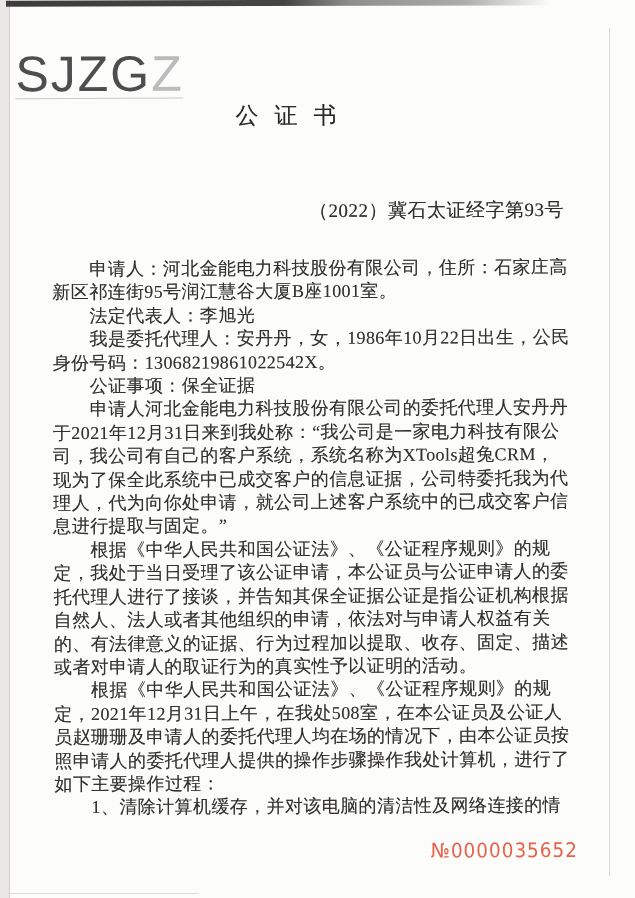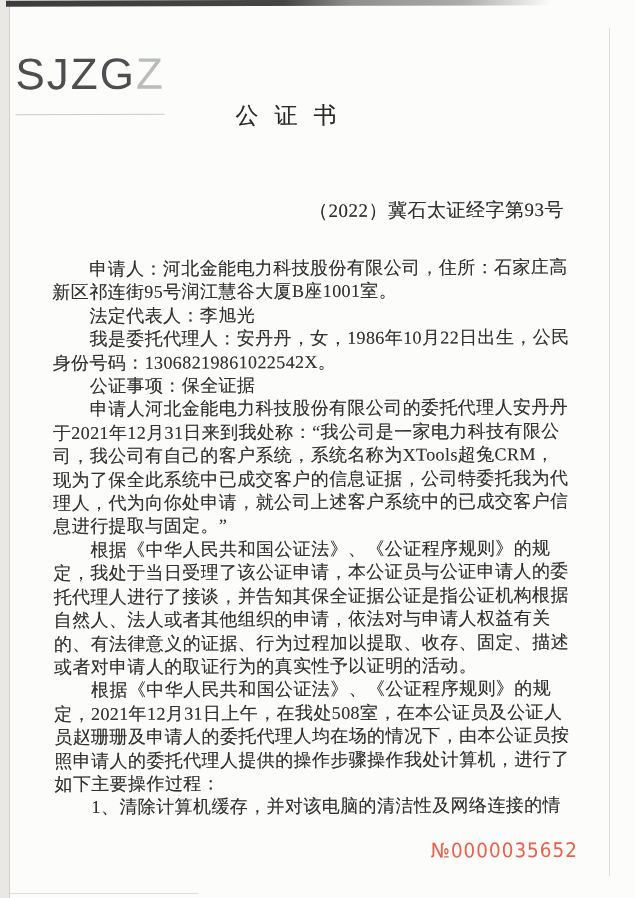--- a/index.html
+++ b/index.html
@@ -40,9 +40,9 @@
   .watermark{
     position:absolute;left:17px;top:50px;
     font-family:"Liberation Sans","DejaVu Sans",sans-serif;
-    font-size:44px;line-height:46px;letter-spacing:2px;
+    font-size:50px;line-height:46px;letter-spacing:2px;
     border-bottom:1px solid #cacaca;
-    padding-bottom:17px;
+    padding-bottom:1px;
   }
   .watermark .dark{color:#4e4e50;}
   .watermark .light{color:#b9bbbd;}

